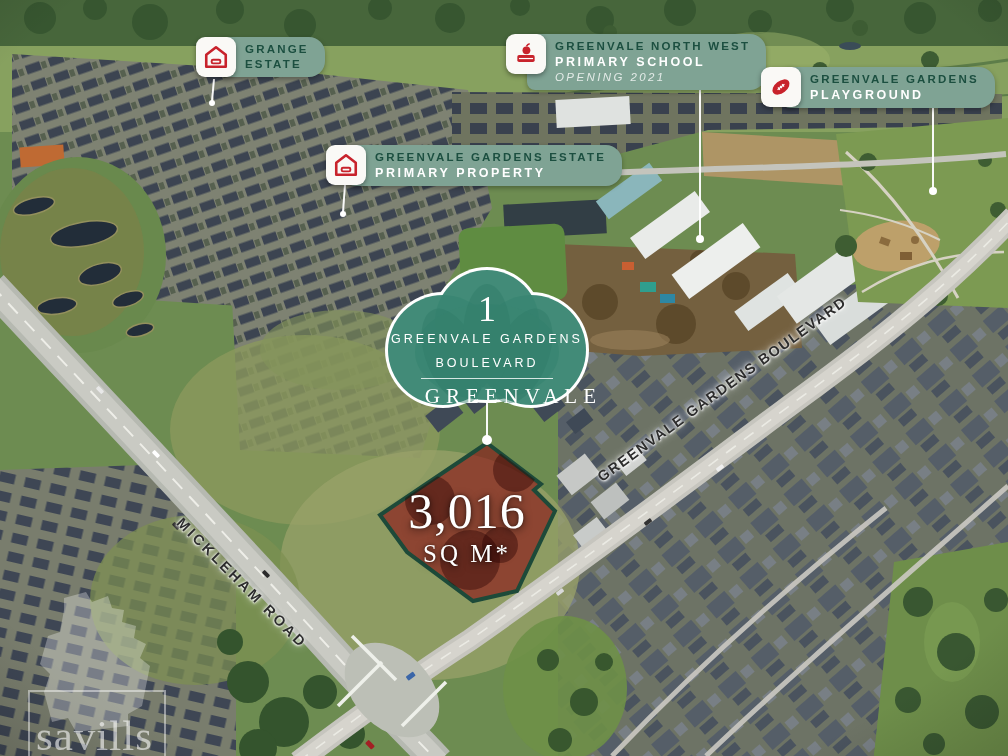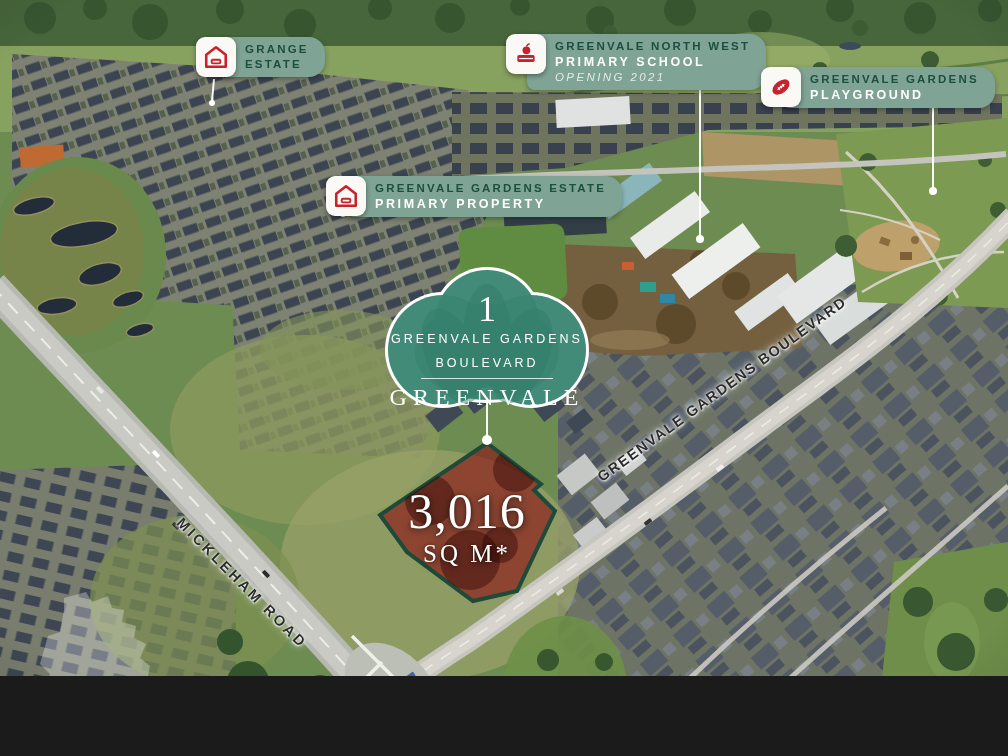--- a/index.html
+++ b/index.html
@@ -3,7 +3,7 @@
 <meta charset="utf-8">
 <style>
   html,body{margin:0;padding:0;background:#1b1b1b;}
-  .scene{position:relative;width:1008px;height:676px;overflow:hidden;
+  .scene{position:relative;width:1008px;height:756px;overflow:hidden;
          font-family:"Liberation Sans",sans-serif;background:#d946ef;}
   .scene svg.bg{position:absolute;inset:0;z-index:0;}
   .scene svg.overlay{position:absolute;inset:0;z-index:1;pointer-events:none;}

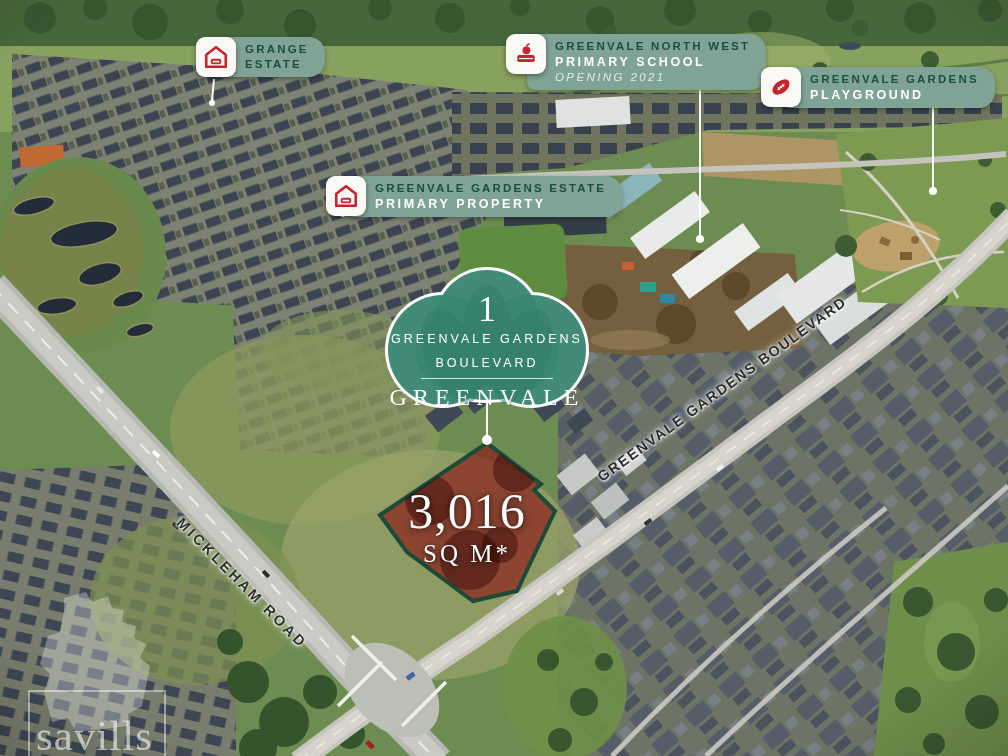--- a/index.html
+++ b/index.html
@@ -23,7 +23,7 @@
   #co-grange{left:196px;top:37px;}
   #co-school{left:506px;top:34px;}
   #co-playground{left:761px;top:67px;}
-  #co-frasers{left:326px;top:145px;margin-top:31px;}
+  #co-frasers{left:326px;top:145px;}
 
   
   .badge-text{position:absolute;left:487px;top:291px;transform:translateX(-50%);

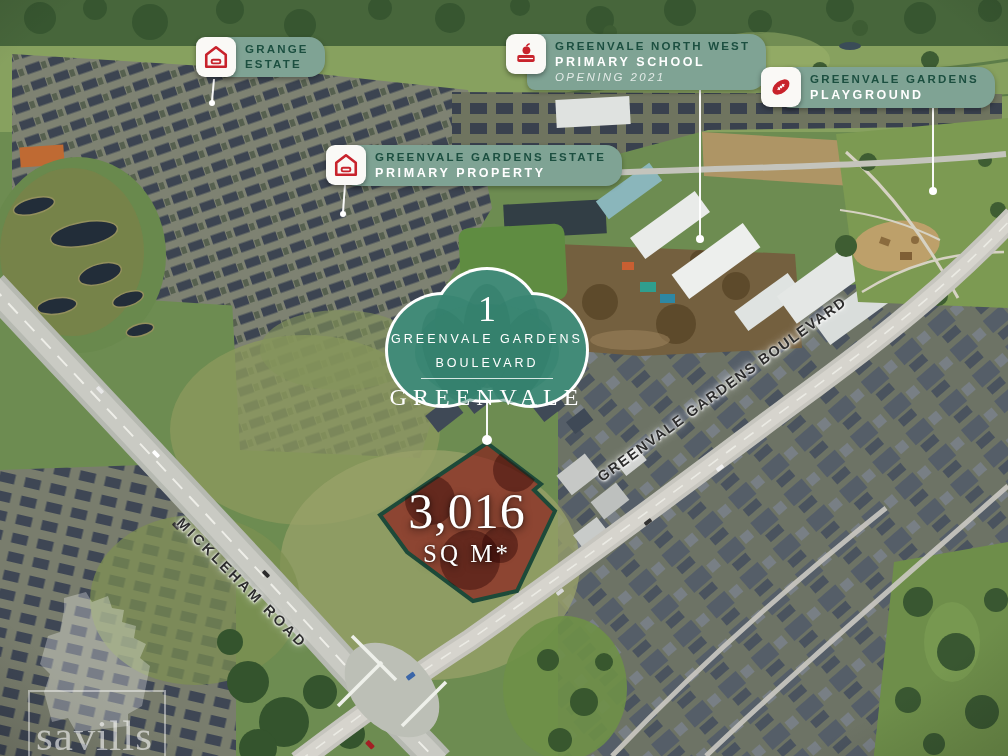--- a/index.html
+++ b/index.html
@@ -31,7 +31,7 @@
   .badge-number{font-family:"Liberation Serif",serif;font-size:36px;line-height:1;font-weight:400;}
   .badge-street{font-size:12.5px;letter-spacing:3px;line-height:1.3;margin-top:4px;font-weight:400;}
   .badge-divider{width:132px;height:1px;background:rgba(255,255,255,.8);margin:6px auto 5px;}
-  .badge-suburb{font-family:"Liberation Serif",serif;font-size:24px;letter-spacing:6px;font-weight:400;}
+  .badge-suburb{font-family:"Liberation Serif",serif;font-size:21px;letter-spacing:6px;font-weight:400;text-align:right;}
 
   
   .lot-label{position:absolute;left:467px;top:486px;transform:translateX(-50%);text-align:center;

